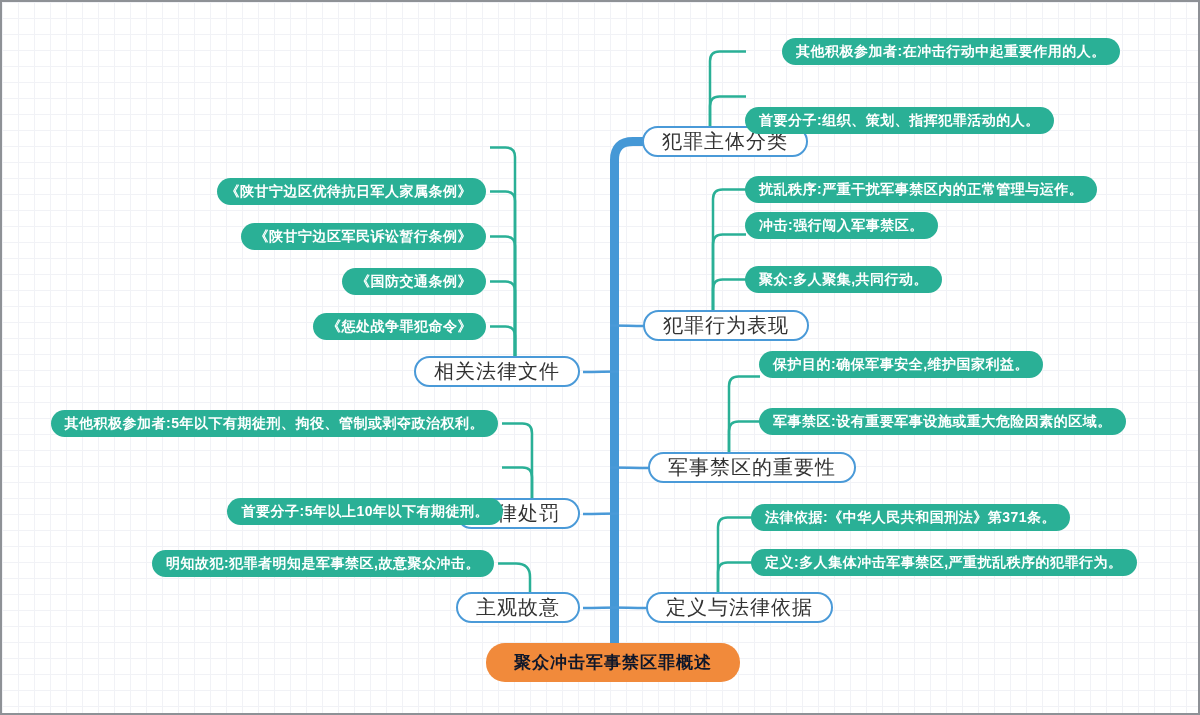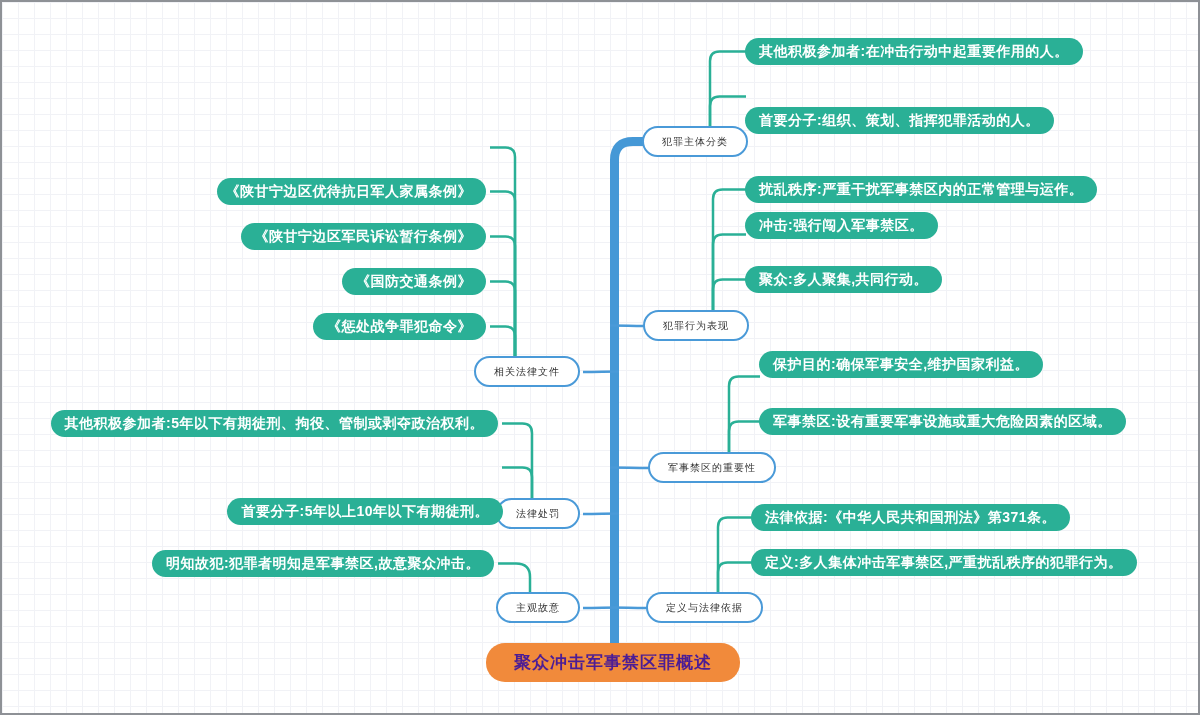--- a/index.html
+++ b/index.html
@@ -119,7 +119,7 @@
   <div class="node branch" style="right:618px; top:496px;">法律处罚</div>
   <div class="node branch" style="right:618px; top:590px;">主观故意</div>
 
-  <div class="node leaf" style="left:743px; top:36px;">其他积极参加者:在冲击行动中起重要作用的人。</div>
+  <div class="node leaf" style="left:780px; top:36px;">其他积极参加者:在冲击行动中起重要作用的人。</div>
   <div class="node leaf" style="left:743px; top:81px;margin-top:24px;">首要分子:组织、策划、指挥犯罪活动的人。</div>
 
   <div class="node leaf" style="left:743px; top:174px;">扰乱秩序:严重干扰军事禁区内的正常管理与运作。</div>

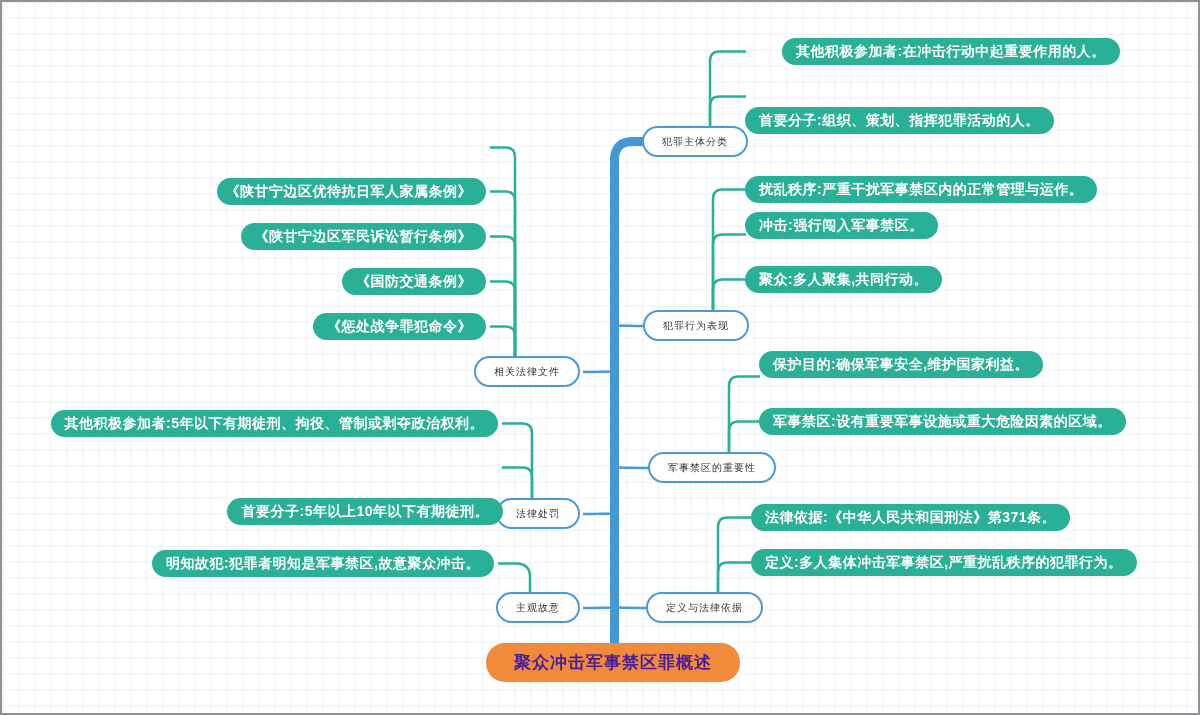--- a/index.html
+++ b/index.html
@@ -53,7 +53,7 @@
     background: #ffffff;
     border: 2px solid #4A9AD8;
     color: #333333;
-    font-size: 10px;
+    font-size: 20px;
     letter-spacing: 1px;
   }
   .root {

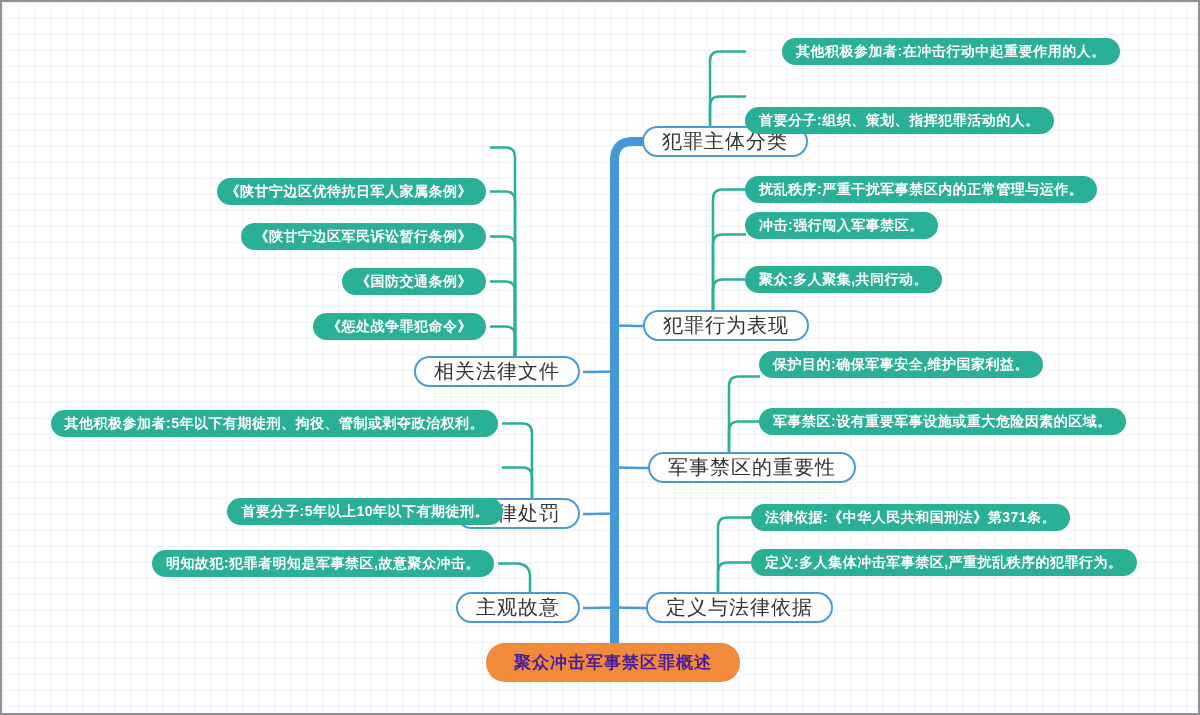--- a/index.html
+++ b/index.html
@@ -61,7 +61,7 @@
     padding: 0 28px;
     border-radius: 19px;
     background: #F18A3B;
-    color: #4c1d95;
+    color: #0f172a;
     font-size: 17px;
     font-weight: bold;
     letter-spacing: 1px;

